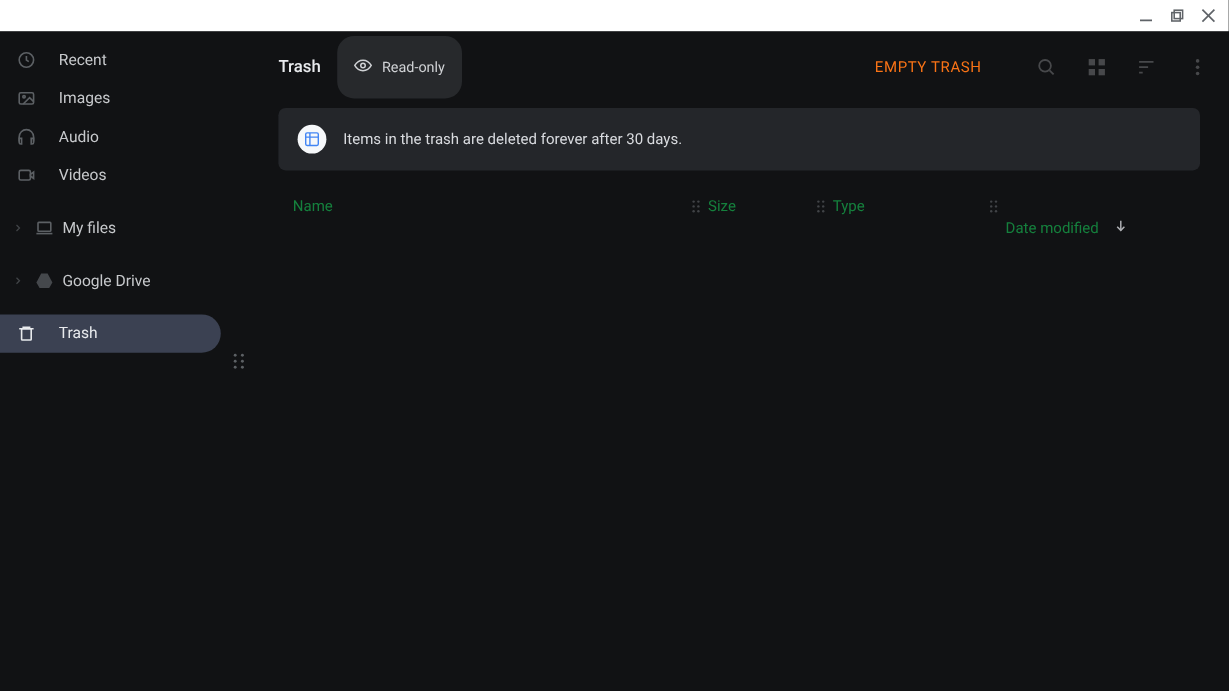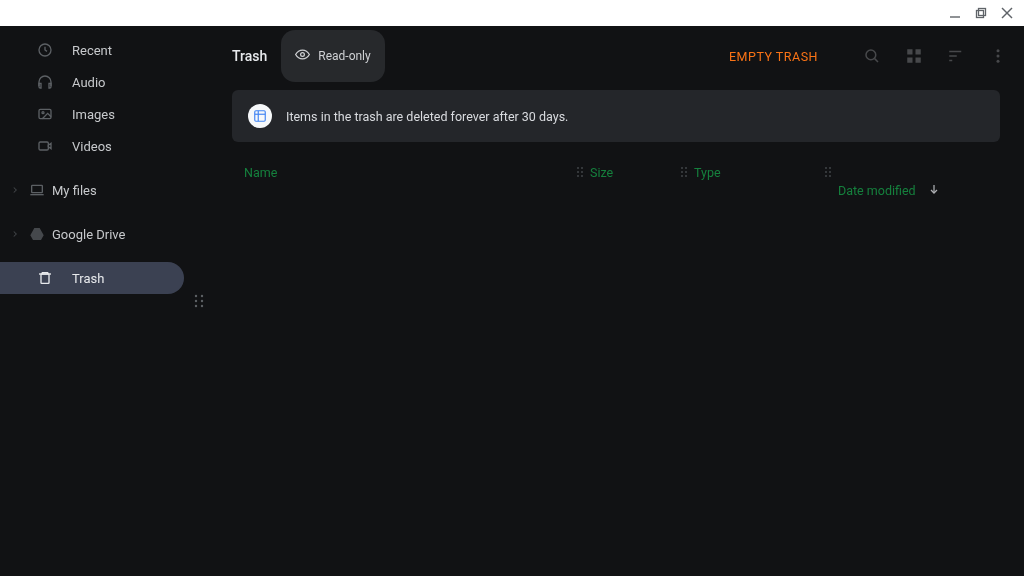--- a/index.html
+++ b/index.html
@@ -13,7 +13,7 @@
 
     
     .sidebar { width:208px; flex-shrink:0; padding-top:8px; position:relative; }
-    .side-item { display:flex; align-items:center; height:32px; padding-left:36px; gap:18px; color:#c7c9cc; cursor:pointer; font-size:13px; }
+    .side-item { display:flex; align-items:center; height:32px; padding-left:13px; gap:18px; color:#c7c9cc; cursor:pointer; font-size:13px; }
     .side-item.collapsible { padding-left:8px; gap:6px; }
     .side-item.selected { background:#3b4152; border-radius:0 16px 16px 0; margin-right:24px; color:#e8eaed; }
     .side-icon { width:18px; height:18px; display:flex; align-items:center; justify-content:center; flex-shrink:0; }

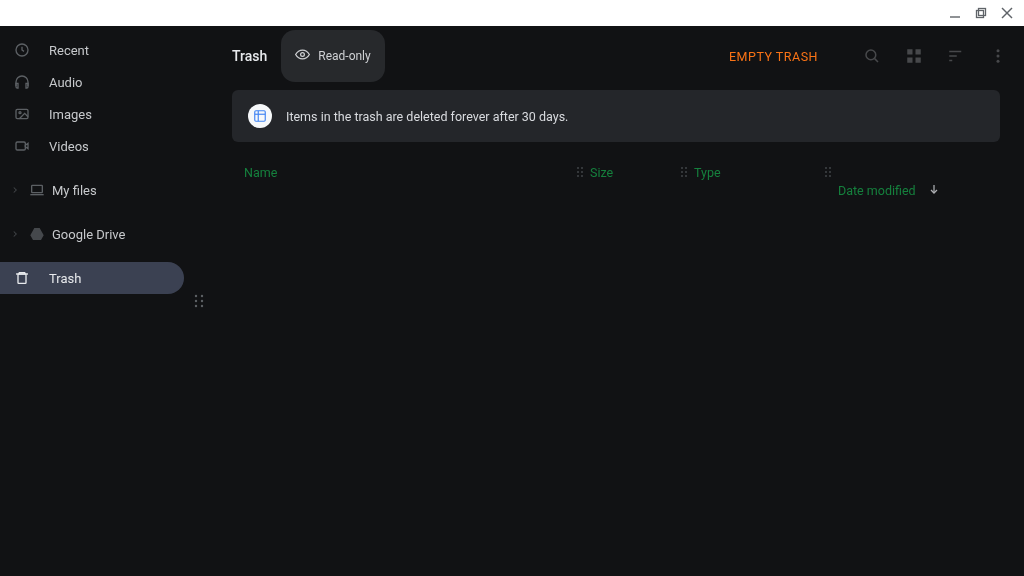--- a/index.html
+++ b/index.html
@@ -85,23 +85,23 @@
     <div class="side-item">
       <span class="side-icon side-dim">
         <svg width="16" height="16" viewBox="0 0 24 24" fill="none" stroke="#9aa0a6" stroke-width="2">
+            <rect x="3" y="5" width="18" height="14" rx="2"></rect>
+            <circle cx="9" cy="10" r="1.5"></circle>
+            <path d="M21 16l-5-5-8 8"></path>
+          </svg>
+      </span>
+      <span>Images</span>
+    </div>
+
+    <div class="side-item">
+      <span class="side-icon side-dim">
+        <svg width="16" height="16" viewBox="0 0 24 24" fill="none" stroke="#9aa0a6" stroke-width="2">
             <path d="M3 18v-6a9 9 0 0 1 18 0v6"></path>
             <path d="M21 19a2 2 0 0 1-2 2h-1v-7h3z"></path>
             <path d="M3 19a2 2 0 0 0 2 2h1v-7H3z"></path>
           </svg>
       </span>
       <span>Audio</span>
-    </div>
-
-    <div class="side-item">
-      <span class="side-icon side-dim">
-        <svg width="16" height="16" viewBox="0 0 24 24" fill="none" stroke="#9aa0a6" stroke-width="2">
-            <rect x="3" y="5" width="18" height="14" rx="2"></rect>
-            <circle cx="9" cy="10" r="1.5"></circle>
-            <path d="M21 16l-5-5-8 8"></path>
-          </svg>
-      </span>
-      <span>Images</span>
     </div>
 
     <div class="side-item">

